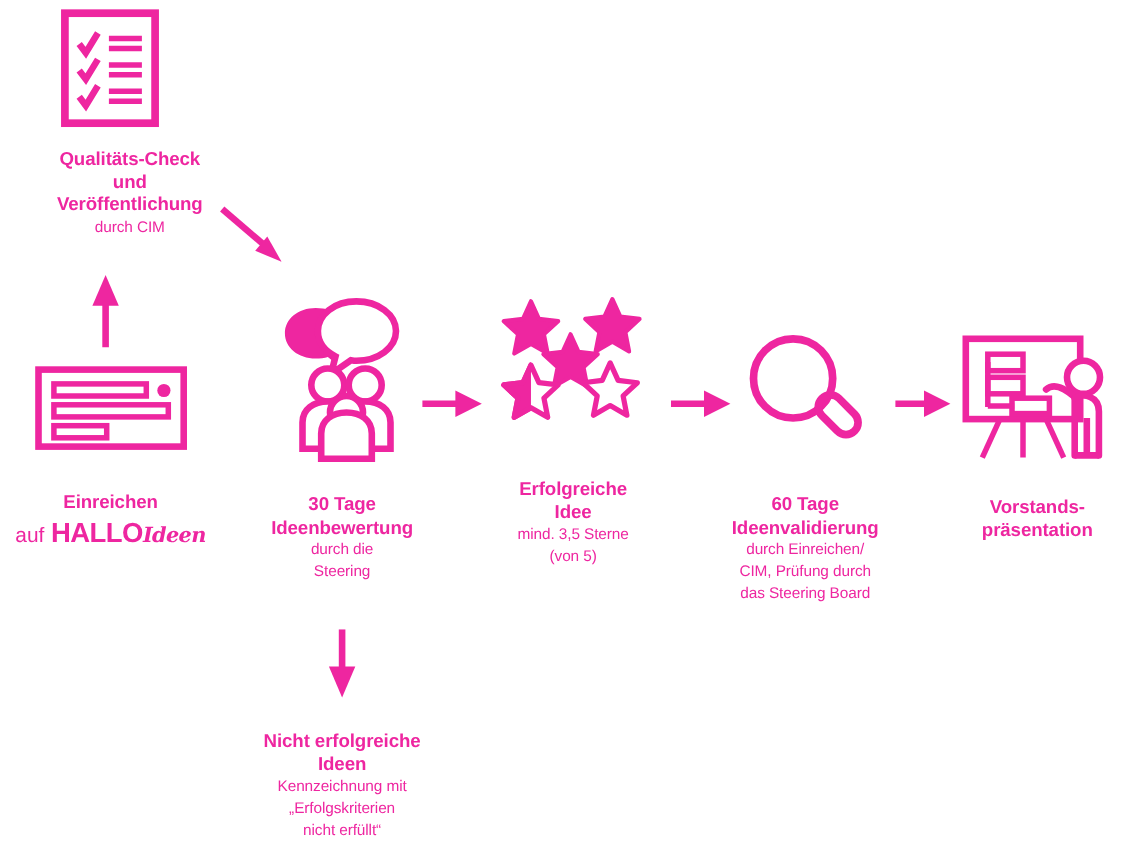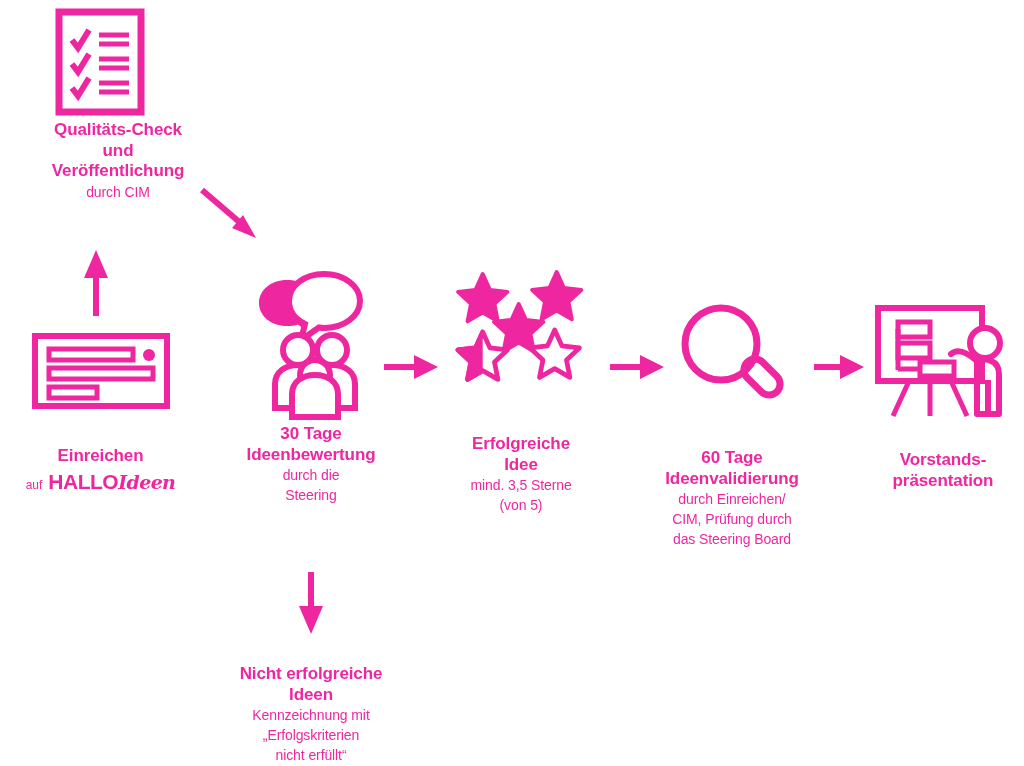--- a/index.html
+++ b/index.html
@@ -91,7 +91,7 @@
         </g>
       </svg>
     </div>
-    <p class="caption" style="padding-left:36px;">
+    <p class="caption" style="margin-top:14px;padding-left:36px;">
       <span class="cap-strong">Qualitäts-Check</span><br>
       <span class="cap-strong">und</span><br>
       <span class="cap-strong">Veröffentlichung</span><br>

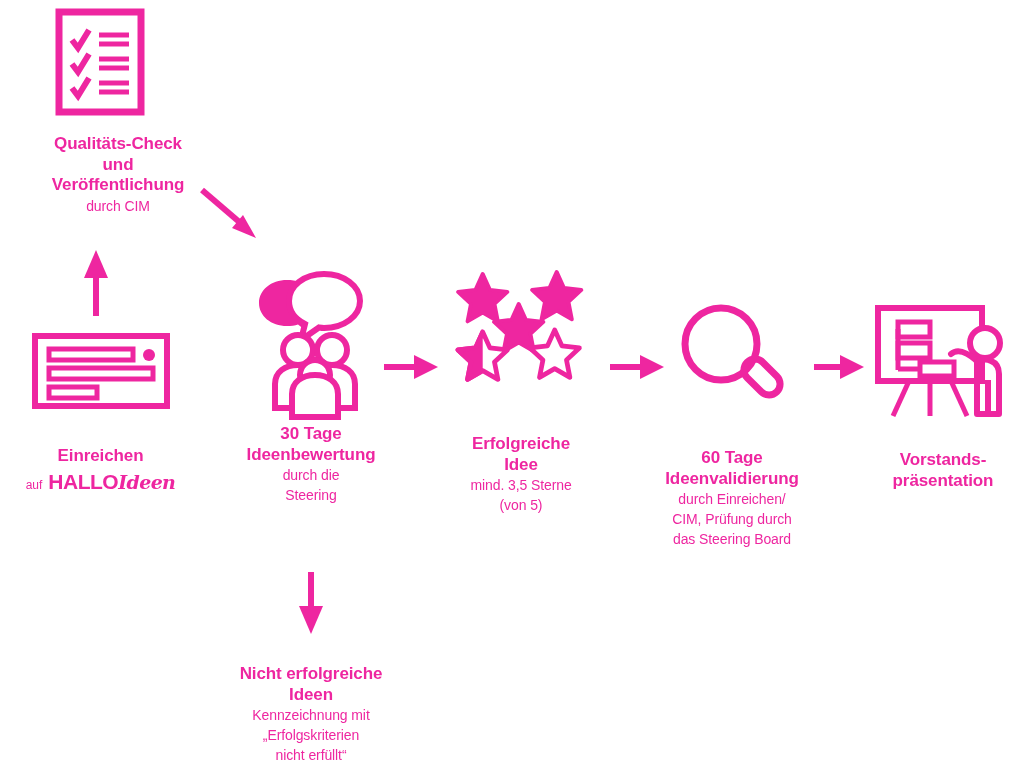--- a/index.html
+++ b/index.html
@@ -151,7 +151,7 @@
         <path d="M39 149 L39 126 C39 114 49 107 62 107 C75 107 85 114 85 126 L85 149 Z" fill="#FFFFFF" stroke="#EE26A0" stroke-width="6"></path>
       </svg>
     </div>
-    <p class="caption" style="">
+    <p class="caption" style="margin-top:24px;">
       <span class="cap-strong">30 Tage</span><br>
       <span class="cap-strong">Ideenbewertung</span><br>
       <span class="cap-normal">durch die</span><br>

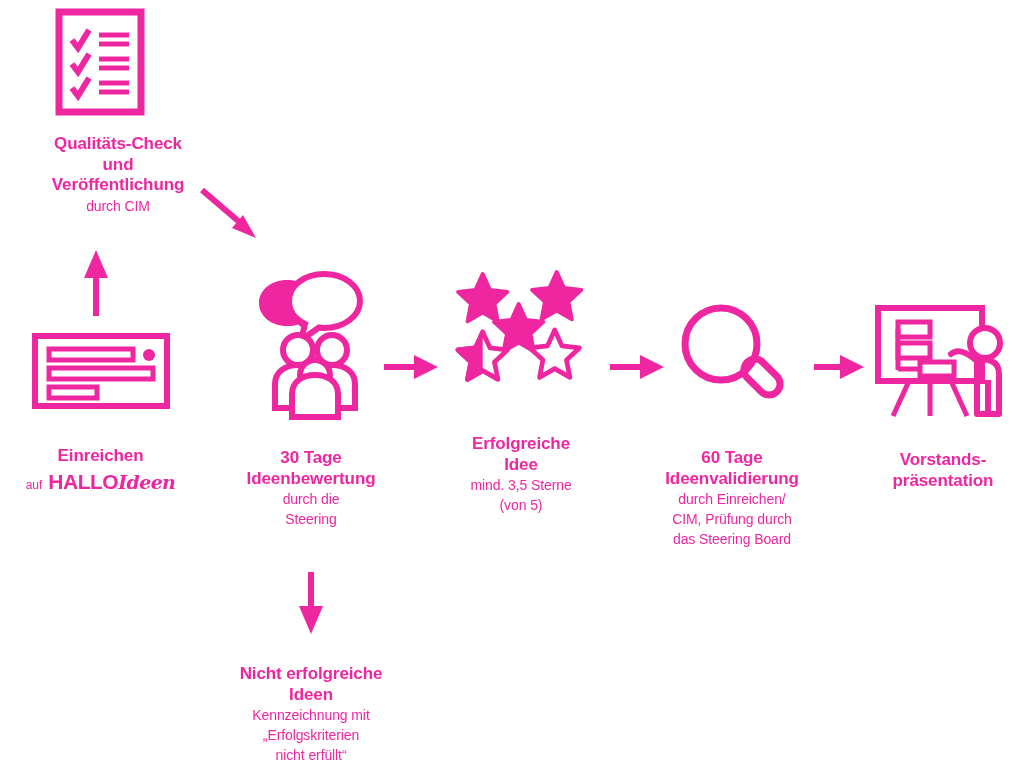--- a/index.html
+++ b/index.html
@@ -52,7 +52,7 @@
   }
   .logo-auf {
     font-weight: normal;
-    font-size: 12px;
+    font-size: 19px;
   }
   .logo-hallo {
     font-weight: bold;

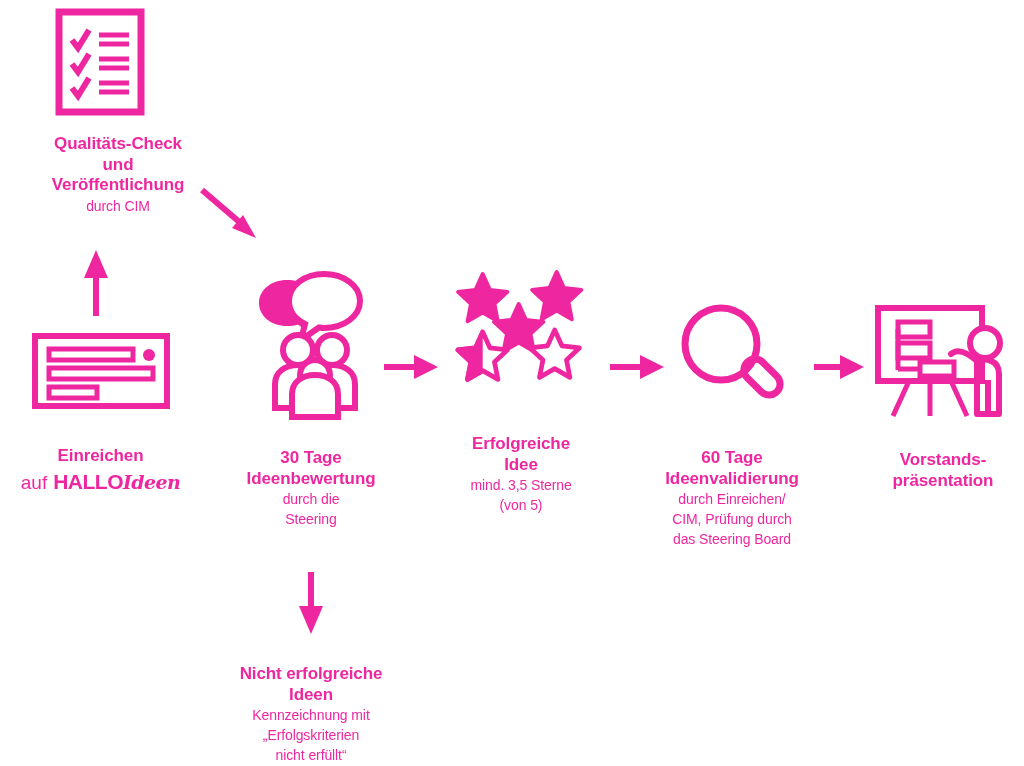--- a/index.html
+++ b/index.html
@@ -56,7 +56,7 @@
   }
   .logo-hallo {
     font-weight: bold;
-    font-size: 21px;
+    font-size: 25px;
     letter-spacing: -0.5px;
   }
   .logo-ideen {

